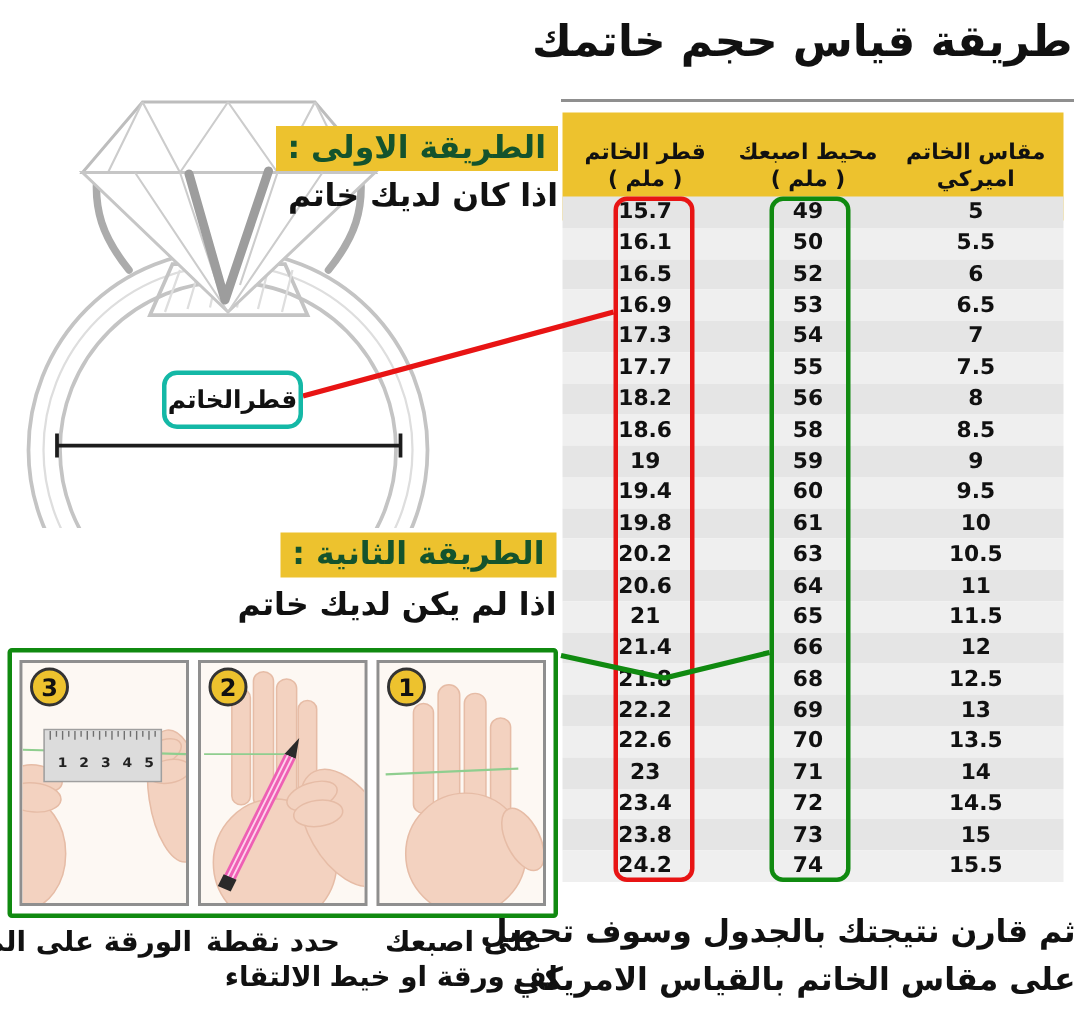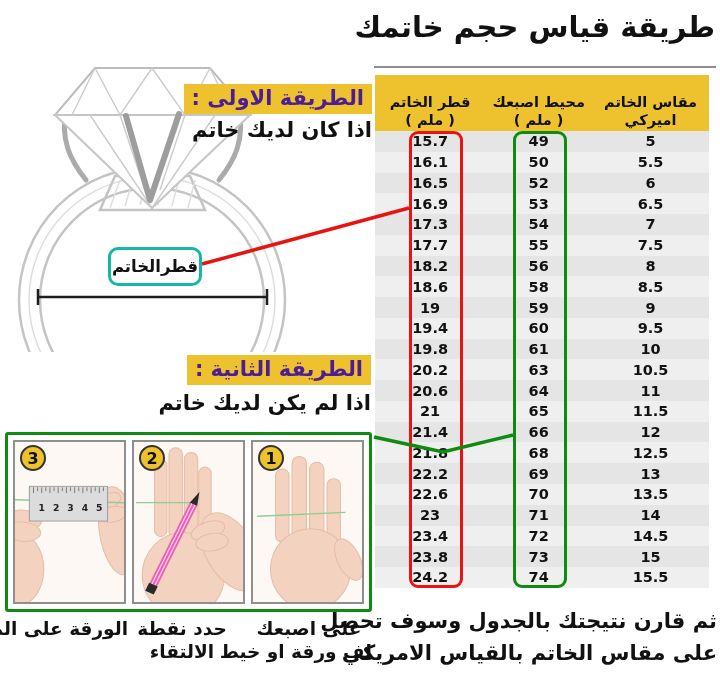--- a/index.html
+++ b/index.html
@@ -46,7 +46,7 @@
                font-size:16.5px; font-weight:bold; color:#111; direction:rtl; }
 
   
-  .m-label { position:absolute; background:#edc22e; color:#4c1d95; font-weight:bold;
+  .m-label { position:absolute; background:#edc22e; color:#14532d; font-weight:bold;
              font-size:21px; padding:2px 8px 4px; direction:rtl; white-space:nowrap; z-index:3; }
   .m-desc  { position:absolute; color:#111; font-weight:bold; font-size:21px;
              direction:rtl; white-space:nowrap; z-index:3; }

